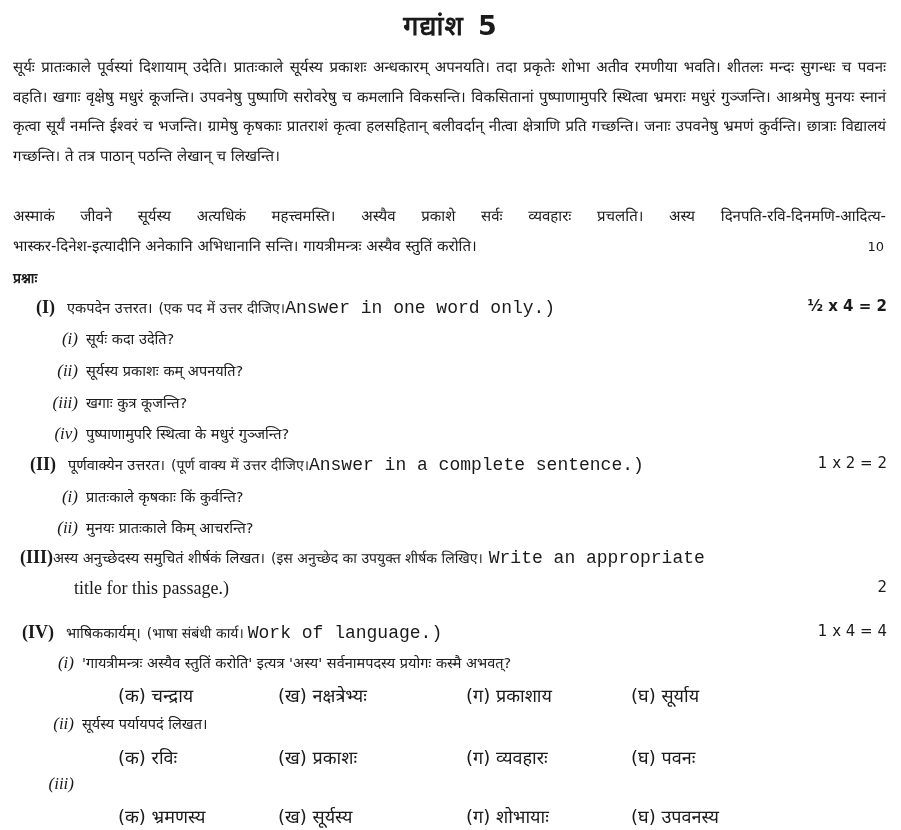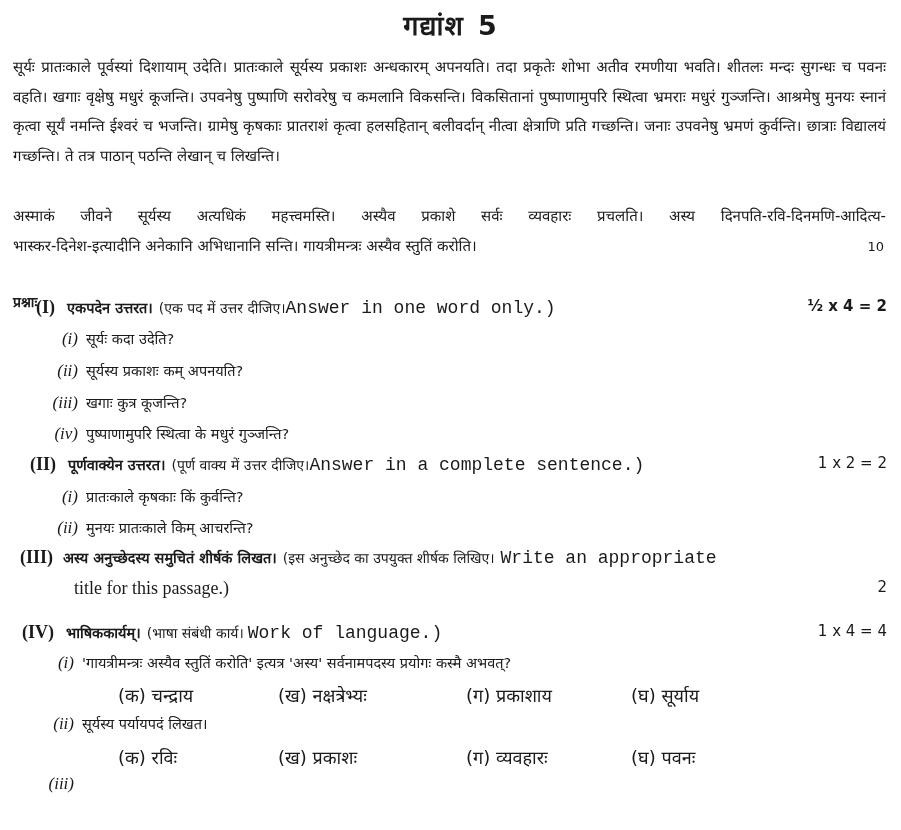--- a/index.html
+++ b/index.html
@@ -69,7 +69,6 @@
       font-weight: bold;
       font-size: 14px;
       left: 13px;
-      margin-top: 24px;
     }
     .roman {
       font-family: "Liberation Serif", serif;

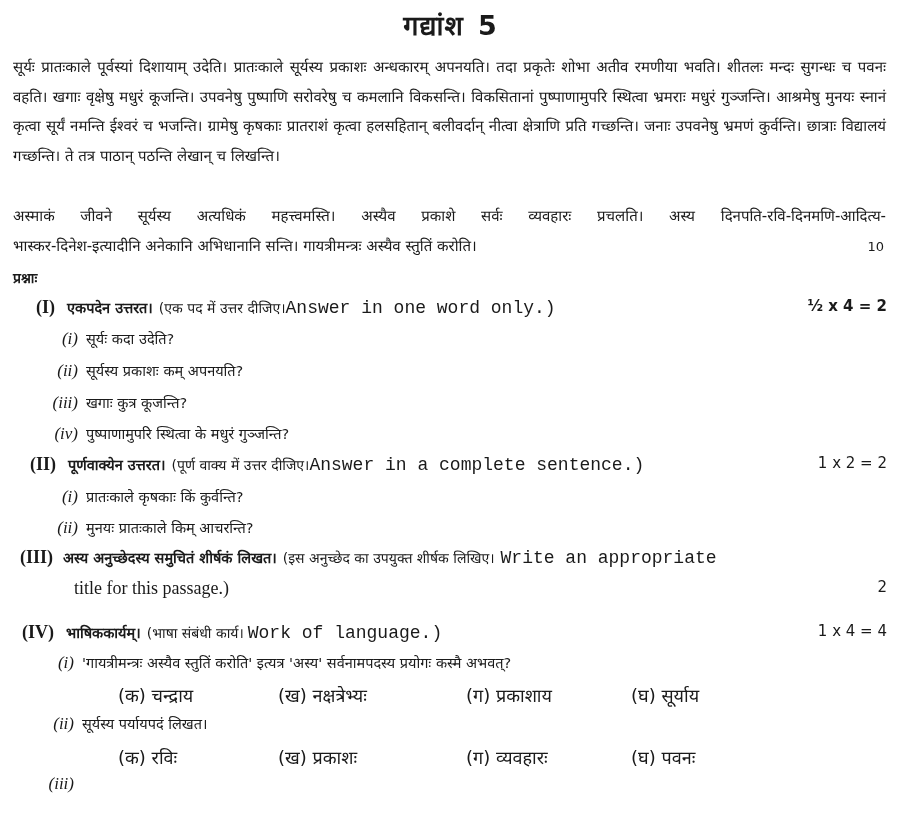--- a/index.html
+++ b/index.html
@@ -78,7 +78,7 @@
     }
     .sec-skt {
       font-family: "DejaVu Sans", sans-serif;
-      font-weight: bold;
+      font-weight: normal;
       font-size: 14.5px;
       margin-left: 12px;
     }

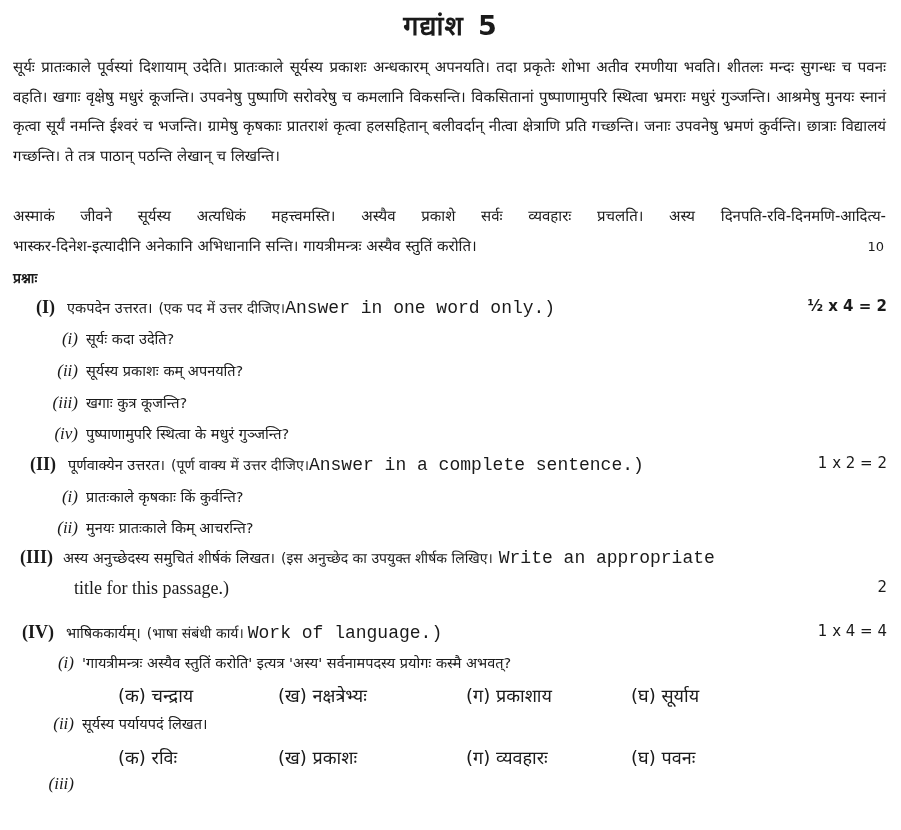--- a/index.html
+++ b/index.html
@@ -187,7 +187,7 @@
 
   <div class="row" style="top:547px;">
     <span class="roman" style="margin-left:20px;">(III)</span>
-    <span class="sec-skt" style="margin-left:10px;">अस्य अनुच्छेदस्य समुचितं शीर्षकं लिखत।</span>
+    <span class="sec-skt" style="margin-left:0;">अस्य अनुच्छेदस्य समुचितं शीर्षकं लिखत।</span>
     <span class="sec-hin">(इस अनुच्छेद का उपयुक्त शीर्षक लिखिए।</span>
     <span class="sec-eng" style="margin-left:6px;">Write an appropriate</span>
   </div>

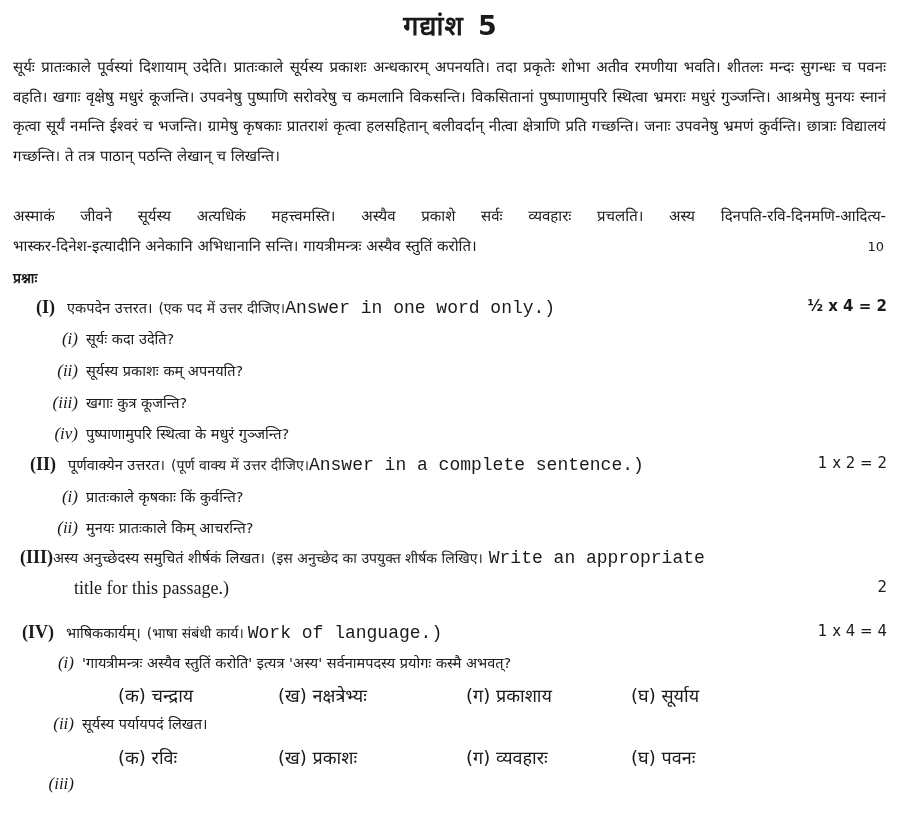--- a/index.html
+++ b/index.html
@@ -229,6 +229,12 @@
   <div class="row sub" style="top:774px; left:40px;">
     <span class="idx">(iii)</span>
   </div>
+  <div class="opts" style="top:804px; left:0; width:901px; height:24px;">
+    <span class="opt" style="left:118px;">(क) भ्रमणस्य</span>
+    <span class="opt" style="left:278px;">(ख) सूर्यस्य</span>
+    <span class="opt" style="left:466px;">(ग) शोभायाः</span>
+    <span class="opt" style="left:631px;">(घ) उपवनस्य</span>
+  </div>
 
 </div>
 

